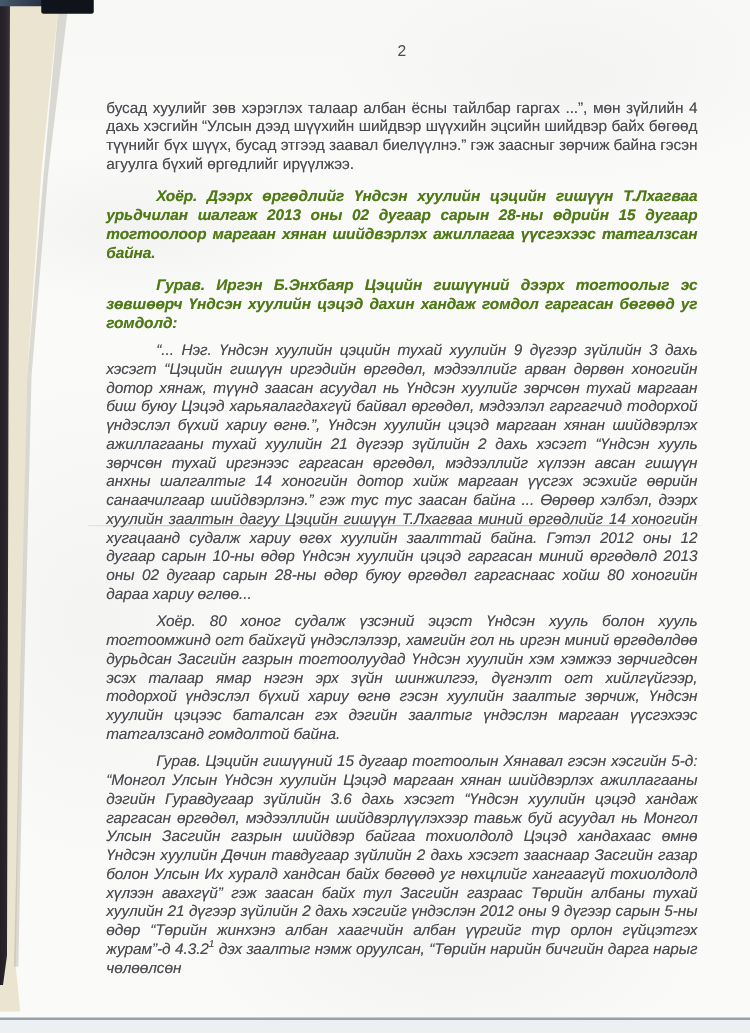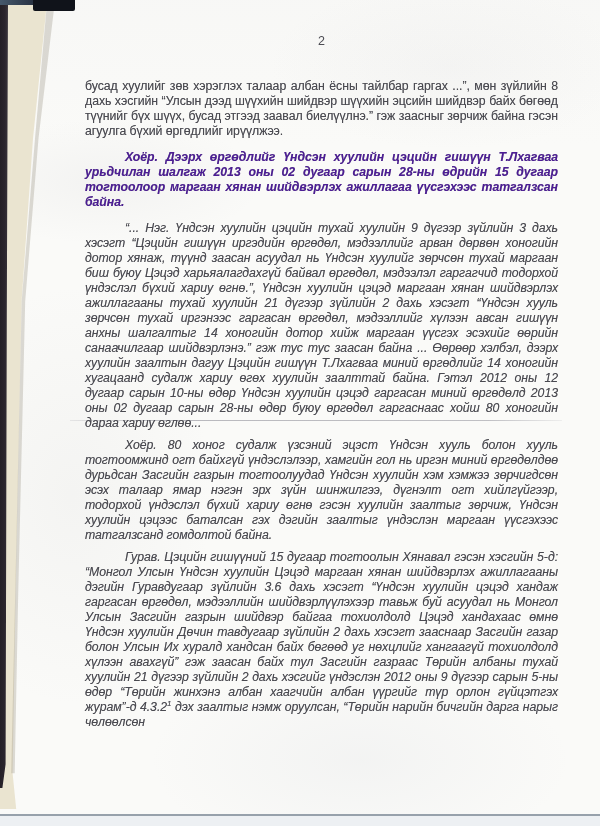--- a/index.html
+++ b/index.html
@@ -149,7 +149,7 @@
 
   <div class="text-column">
 
-    <p class="para gap-lg">бусад хуулийг зөв хэрэглэх талаар албан ёсны тайлбар гаргах ...”, мөн зүйлийн 8 дахь хэсгийн “Улсын дээд шүүхийн шийдвэр шүүхийн эцсийн шийдвэр байх бөгөөд түүнийг бүх шүүх, бусад этгээд заавал биелүүлнэ.” гэж заасныг зөрчиж байна гэсэн агуулга бүхий өргөдлийг ирүүлжээ.</p>
+    <p class="para gap-lg">бусад хуулийг зөв хэрэглэх талаар албан ёсны тайлбар гаргах ...”, мөн зүйлийн 4 дахь хэсгийн “Улсын дээд шүүхийн шийдвэр шүүхийн эцсийн шийдвэр байх бөгөөд түүнийг бүх шүүх, бусад этгээд заавал биелүүлнэ.” гэж заасныг зөрчиж байна гэсэн агуулга бүхий өргөдлийг ирүүлжээ.</p>
 
     <p class="para indent emph gap-lg">Хоёр. Дээрх өргөдлийг Үндсэн хуулийн цэцийн гишүүн Т.Лхагваа урьдчилан шалгаж 2013 оны 02 дугаар сарын 28-ны өдрийн 15 дугаар тогтоолоор маргаан хянан шийдвэрлэх ажиллагаа үүсгэхээс татгалзсан байна.</p>
 

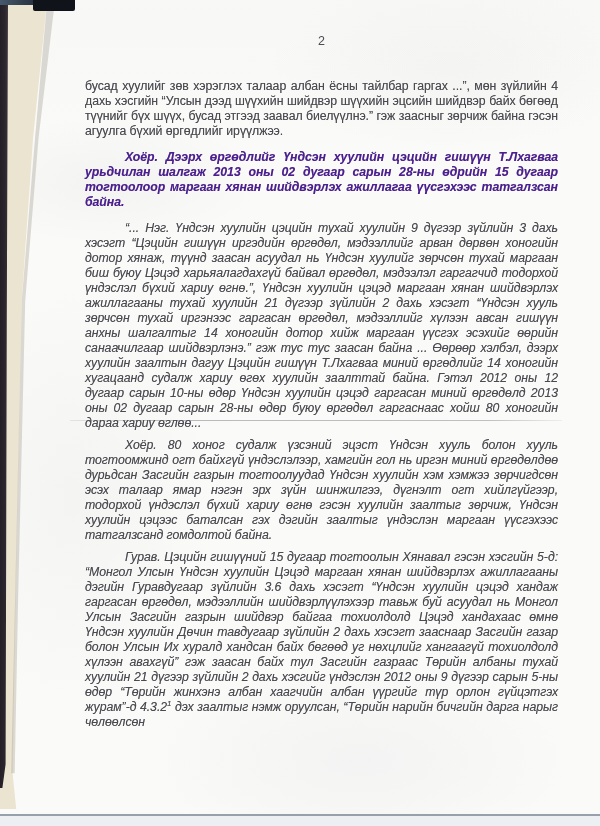--- a/index.html
+++ b/index.html
@@ -118,7 +118,7 @@
   .emph {
     font-weight: bold;
     font-style: italic;
-    color: #4c1d95;
+    color: #4d7c0f;
   }
   .gap-lg { margin-bottom: 11px !important; }
   .gap-md { margin-bottom: 7px !important; }

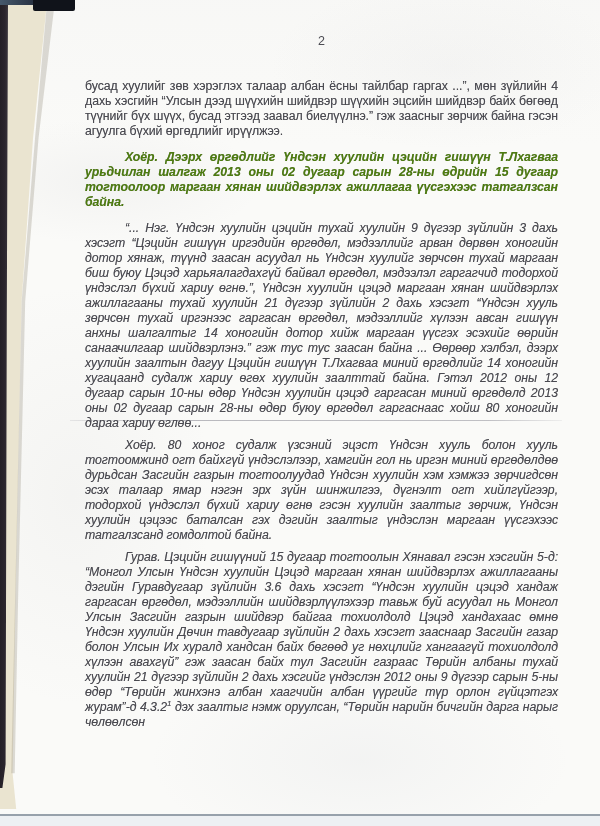--- a/index.html
+++ b/index.html
@@ -153,6 +153,7 @@
 
     <p class="para indent emph gap-lg">Хоёр. Дээрх өргөдлийг Үндсэн хуулийн цэцийн гишүүн Т.Лхагваа урьдчилан шалгаж 2013 оны 02 дугаар сарын 28-ны өдрийн 15 дугаар тогтоолоор маргаан хянан шийдвэрлэх ажиллагаа үүсгэхээс татгалзсан байна.</p>
 
+    <p class="para indent emph gap-md">Гурав. Иргэн Б.Энхбаяр Цэцийн гишүүний дээрх тогтоолыг эс зөвшөөрч Үндсэн хуулийн цэцэд дахин хандаж гомдол гаргасан бөгөөд уг гомдолд:</p>
 
     <p class="para indent gap-md">“... Нэг. Үндсэн хуулийн цэцийн тухай хуулийн 9 дүгээр зүйлийн 3 дахь хэсэгт “Цэцийн гишүүн иргэдийн өргөдөл, мэдээллийг арван дөрвөн хоногийн дотор хянаж, түүнд заасан асуудал нь Үндсэн хуулийг зөрчсөн тухай маргаан биш буюу Цэцэд харьяалагдахгүй байвал өргөдөл, мэдээлэл гаргагчид тодорхой үндэслэл бүхий хариу өгнө.”, Үндсэн хуулийн цэцэд маргаан хянан шийдвэрлэх ажиллагааны тухай хуулийн 21 дүгээр зүйлийн 2 дахь хэсэгт “Үндсэн хууль зөрчсөн тухай иргэнээс гаргасан өргөдөл, мэдээллийг хүлээн авсан гишүүн анхны шалгалтыг 14 хоногийн дотор хийж маргаан үүсгэх эсэхийг өөрийн санаачилгаар шийдвэрлэнэ.” гэж тус тус заасан байна ... Өөрөөр хэлбэл, дээрх хуулийн заалтын дагуу Цэцийн гишүүн Т.Лхагваа миний өргөдлийг 14 хоногийн хугацаанд судалж хариу өгөх хуулийн заалттай байна. Гэтэл 2012 оны 12 дугаар сарын 10-ны өдөр Үндсэн хуулийн цэцэд гаргасан миний өргөдөлд 2013 оны 02 дугаар сарын 28-ны өдөр буюу өргөдөл гаргаснаас хойш 80 хоногийн дараа хариу өглөө...</p>
 

